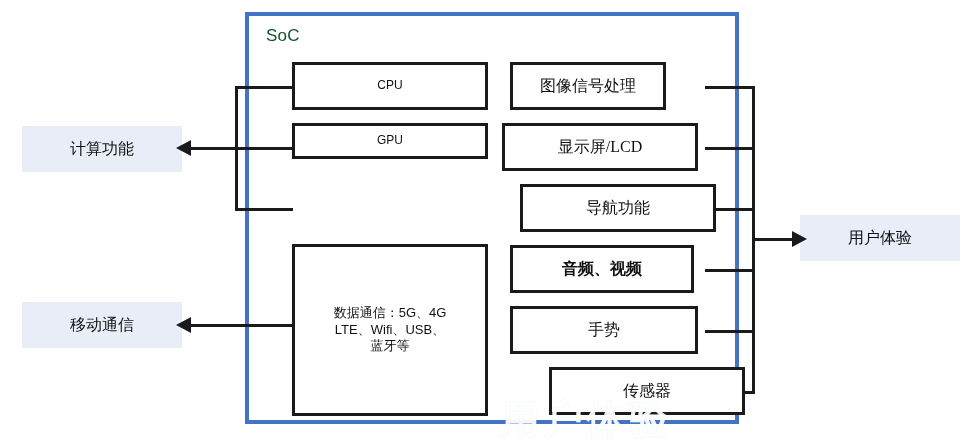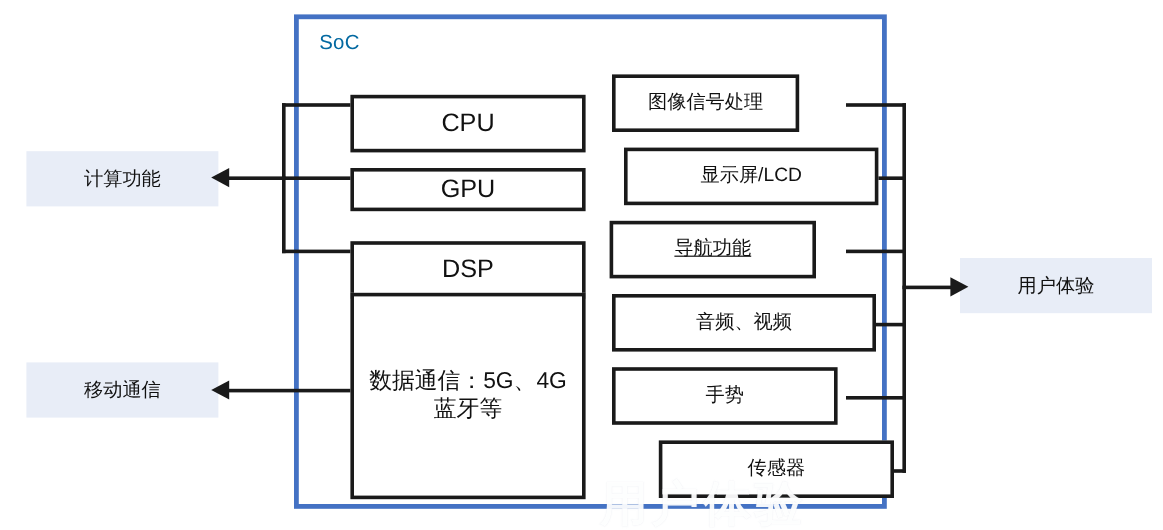--- a/index.html
+++ b/index.html
@@ -34,7 +34,7 @@
     left: 266px;
     top: 26px;
     font-size: 17px;
-    color: #0369a1;
+    color: #14532d;
     letter-spacing: 0.2px;
     white-space: nowrap;
   }

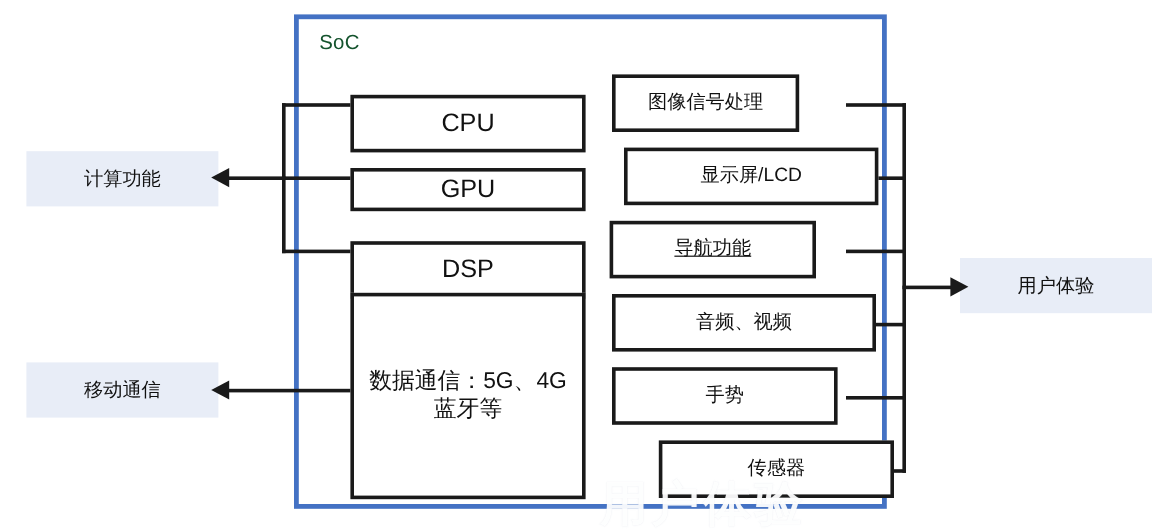--- a/index.html
+++ b/index.html
@@ -54,7 +54,7 @@
     line-height: 1.28;
     z-index: 4;
   }
-  .mod.latin { font-size: 21px; margin-top: 17px; }
+  .mod.latin { font-size: 12px; }
   .mod.multi {
     font-size: 19px;
     padding: 0 8px;

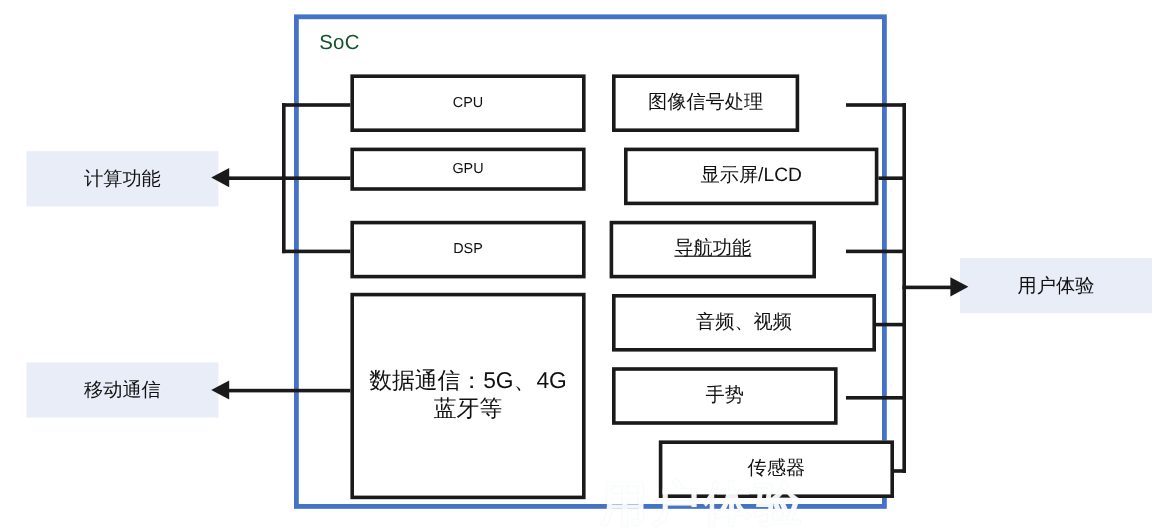--- a/index.html
+++ b/index.html
@@ -158,7 +158,7 @@
   <div class="mod" style="left:510px; top:62px; width:156px; height:48px;">
     <span>图像信号处理</span>
   </div>
-  <div class="mod" style="left:520px; top:123px; width:212px; height:48px;">
+  <div class="mod" style="left:502px; top:123px; width:196px; height:48px;font-family:Liberation Serif, serif;">
     <span>显示屏/LCD</span>
   </div>
   <div class="mod" style="left:508px; top:184px; width:172px; height:48px;text-decoration:underline;">

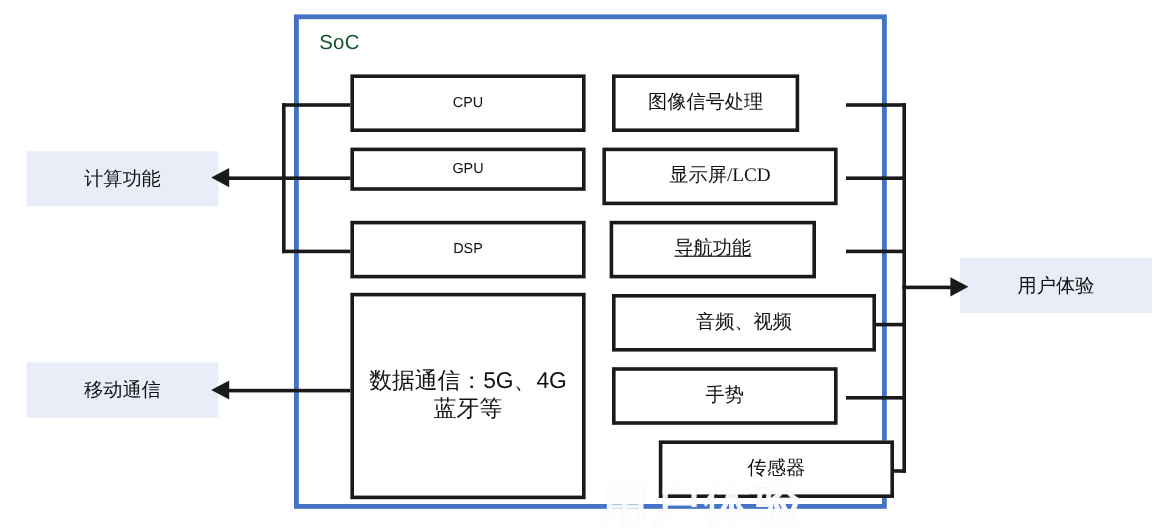--- a/index.html
+++ b/index.html
@@ -146,9 +146,6 @@
   <div class="mod latin" style="left:292px; top:123px; width:196px; height:36px;">
     <span>GPU</span>
   </div>
-  <div class="mod latin" style="left:292px; top:184px; width:196px; height:48px;">
-    <span>DSP</span>
-  </div>
 
   <div class="mod multi" style="left:292px; top:244px; width:196px; height:172px; flex-direction:column;">
     <span>数据通信：5G、4G</span>

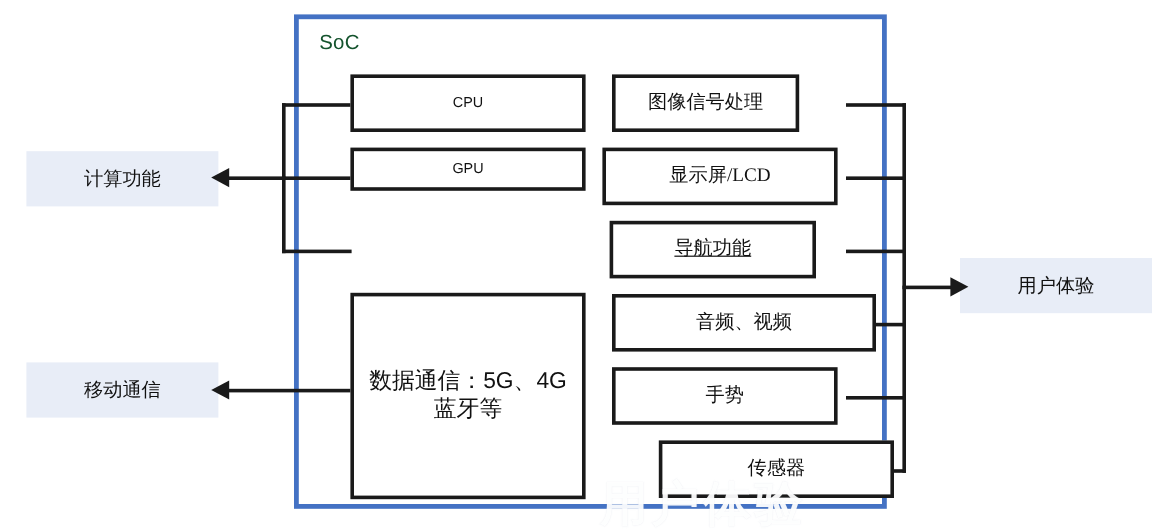--- a/index.html
+++ b/index.html
@@ -158,7 +158,7 @@
   <div class="mod" style="left:502px; top:123px; width:196px; height:48px;font-family:Liberation Serif, serif;">
     <span>显示屏/LCD</span>
   </div>
-  <div class="mod" style="left:508px; top:184px; width:172px; height:48px;text-decoration:underline;">
+  <div class="mod" style="left:520px; top:184px; width:196px; height:48px;">
     <span>导航功能</span>
   </div>
   <div class="mod" style="left:510px; top:245px; width:220px; height:48px;">

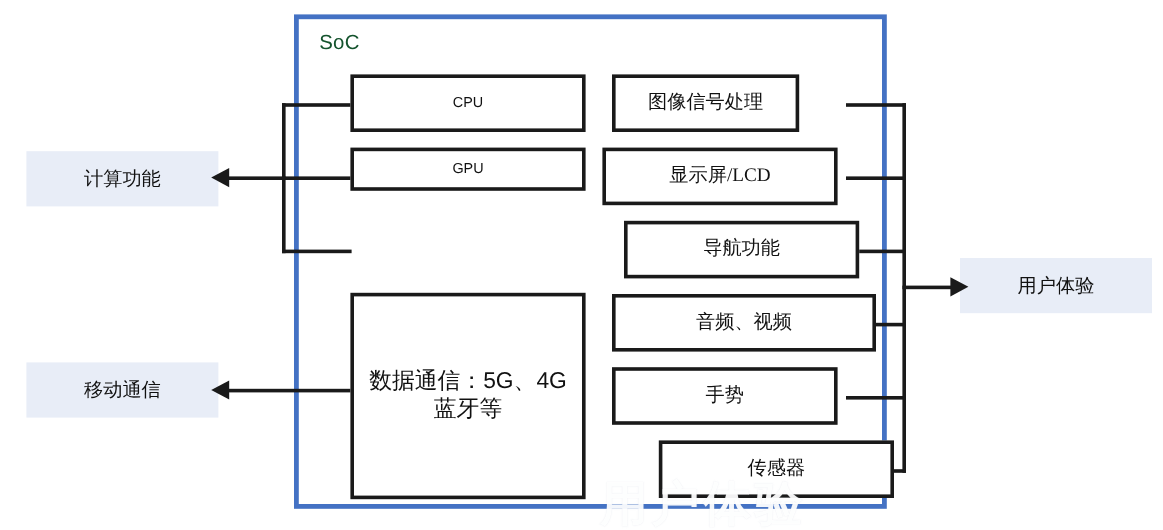--- a/index.html
+++ b/index.html
@@ -161,7 +161,7 @@
   <div class="mod" style="left:520px; top:184px; width:196px; height:48px;">
     <span>导航功能</span>
   </div>
-  <div class="mod" style="left:510px; top:245px; width:220px; height:48px;">
+  <div class="mod" style="left:510px; top:245px; width:184px; height:48px;font-weight:bold;">
     <span>音频、视频</span>
   </div>
   <div class="mod" style="left:510px; top:306px; width:188px; height:48px;">

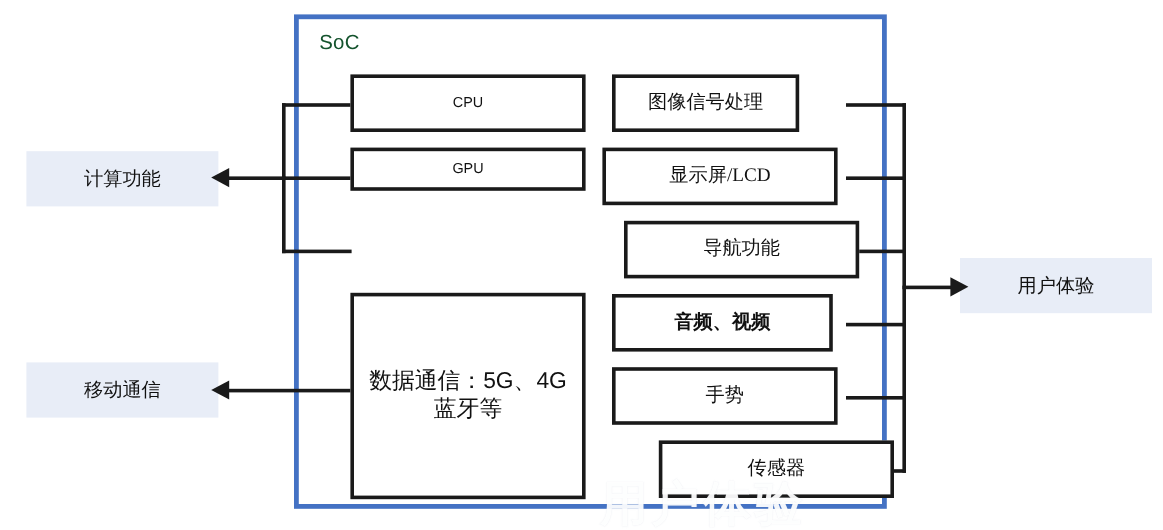--- a/index.html
+++ b/index.html
@@ -56,7 +56,7 @@
   }
   .mod.latin { font-size: 12px; }
   .mod.multi {
-    font-size: 19px;
+    font-size: 13px;
     padding: 0 8px;
     text-align: center;
   }

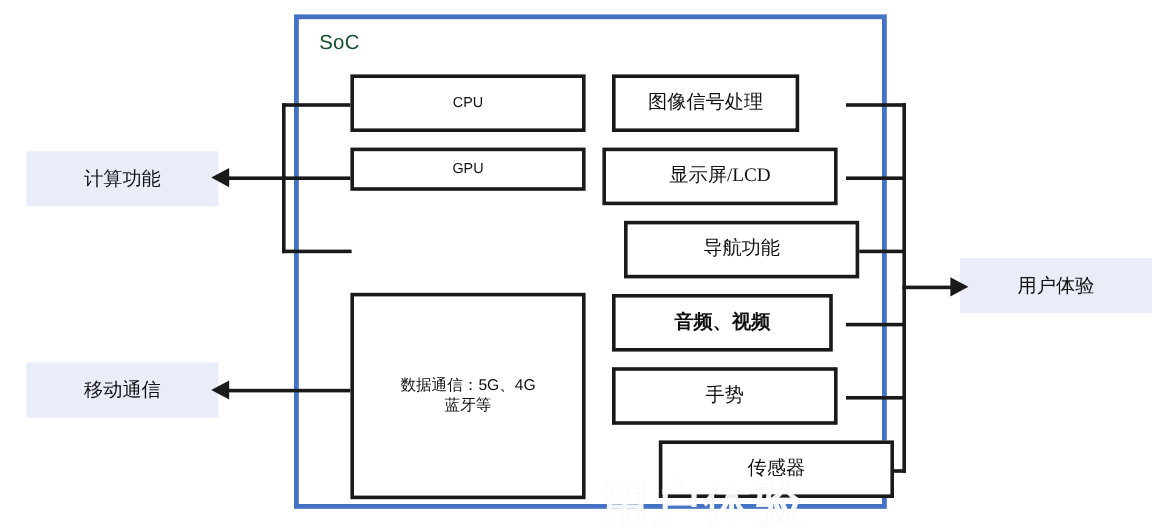--- a/index.html
+++ b/index.html
@@ -149,6 +149,7 @@
 
   <div class="mod multi" style="left:292px; top:244px; width:196px; height:172px; flex-direction:column;">
     <span>数据通信：5G、4G</span>
+    <span>LTE、Wifi、USB、</span>
     <span>蓝牙等</span>
   </div>
 

